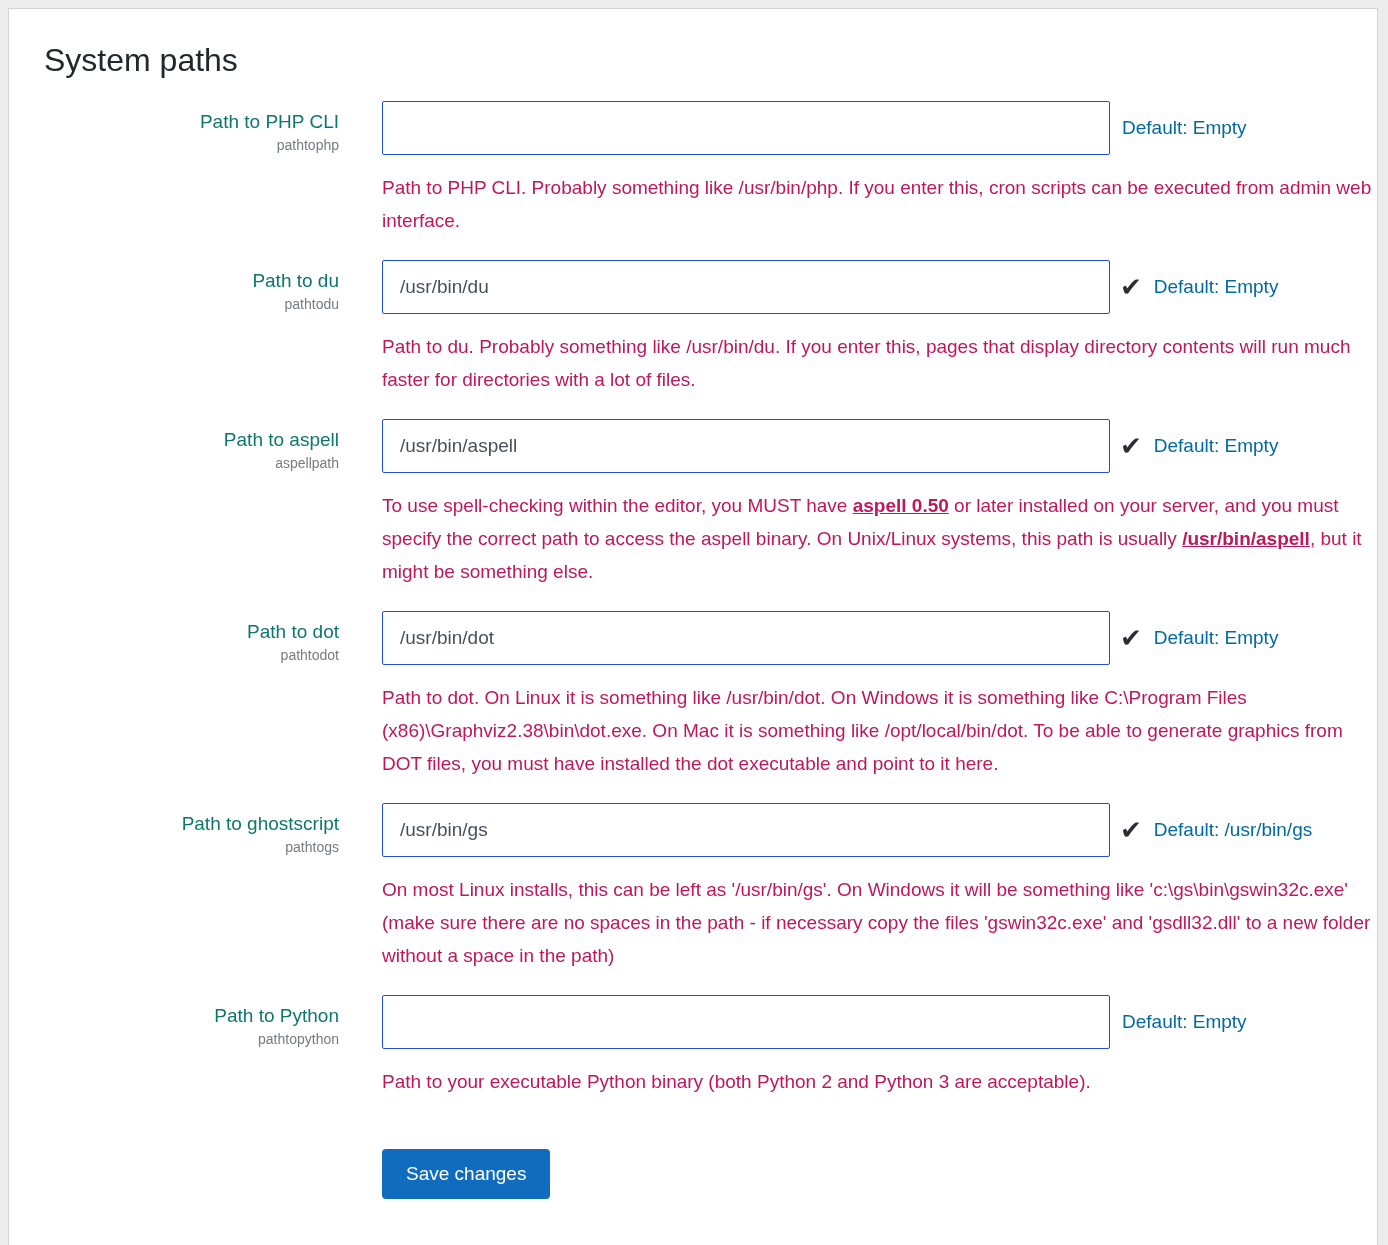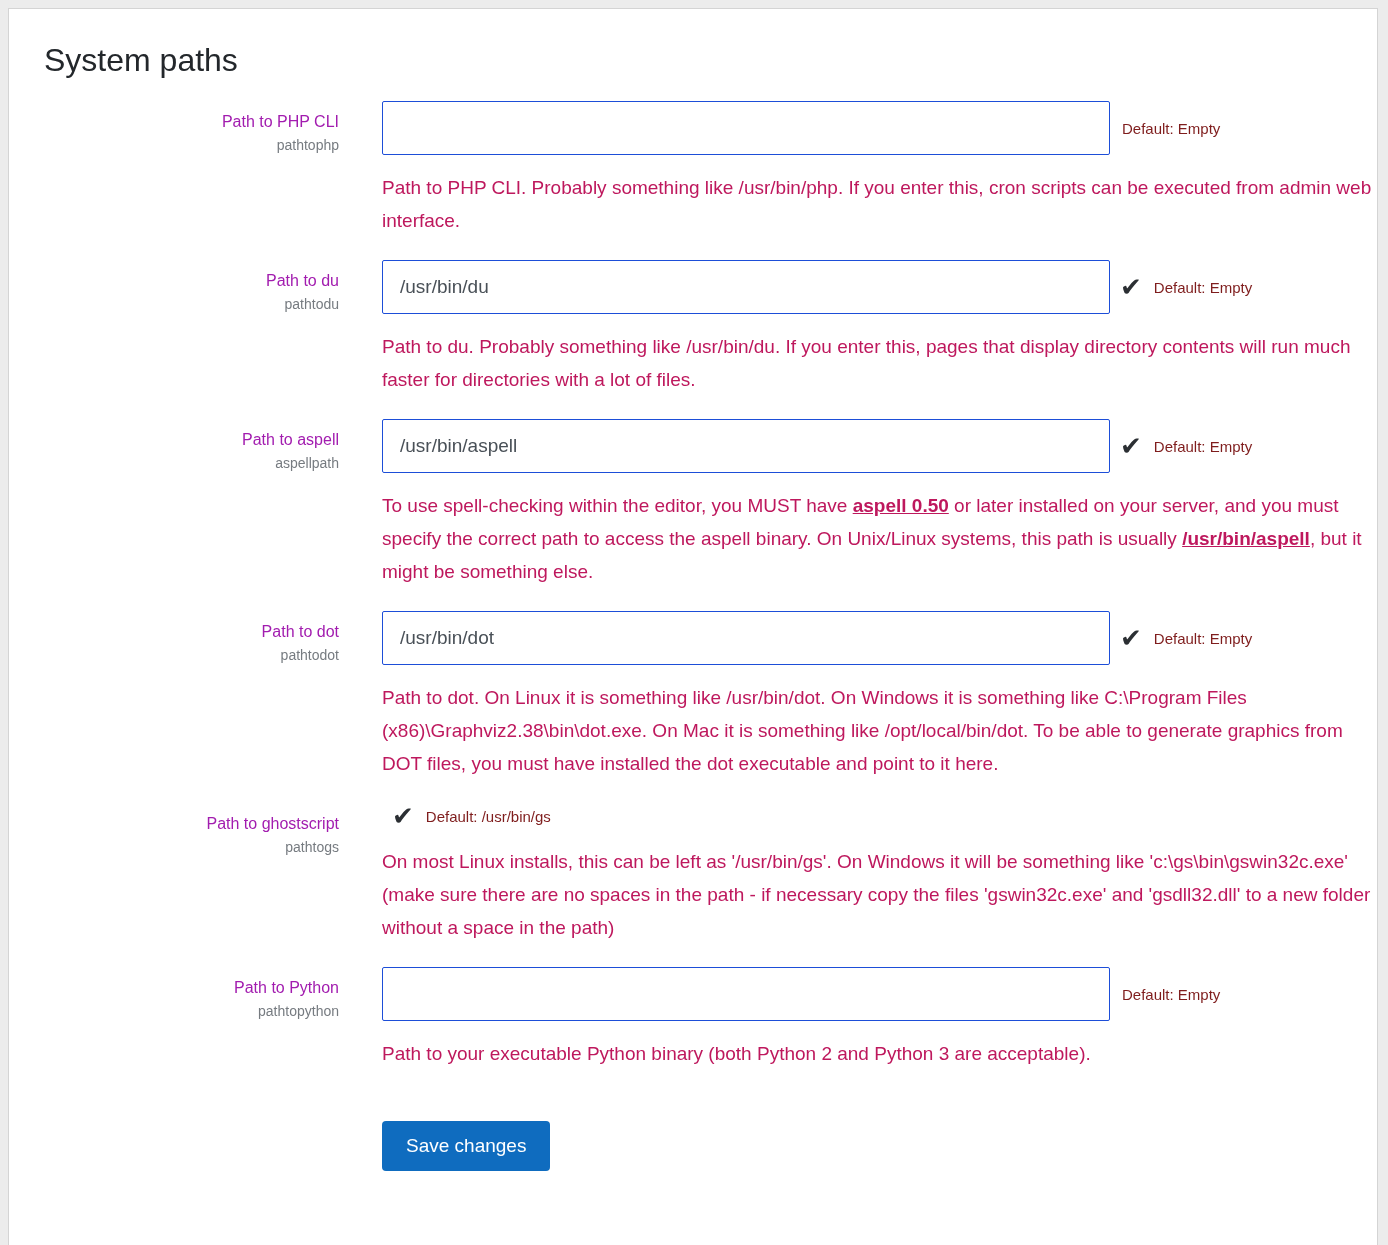--- a/index.html
+++ b/index.html
@@ -42,8 +42,8 @@
     padding-top: 8px;
   }
   .field-label {
-    font-size: 16px;
-    color: #a21caf;
+    font-size: 19px;
+    color: #0f766e;
     line-height: 25px;
   }
   .field-code {

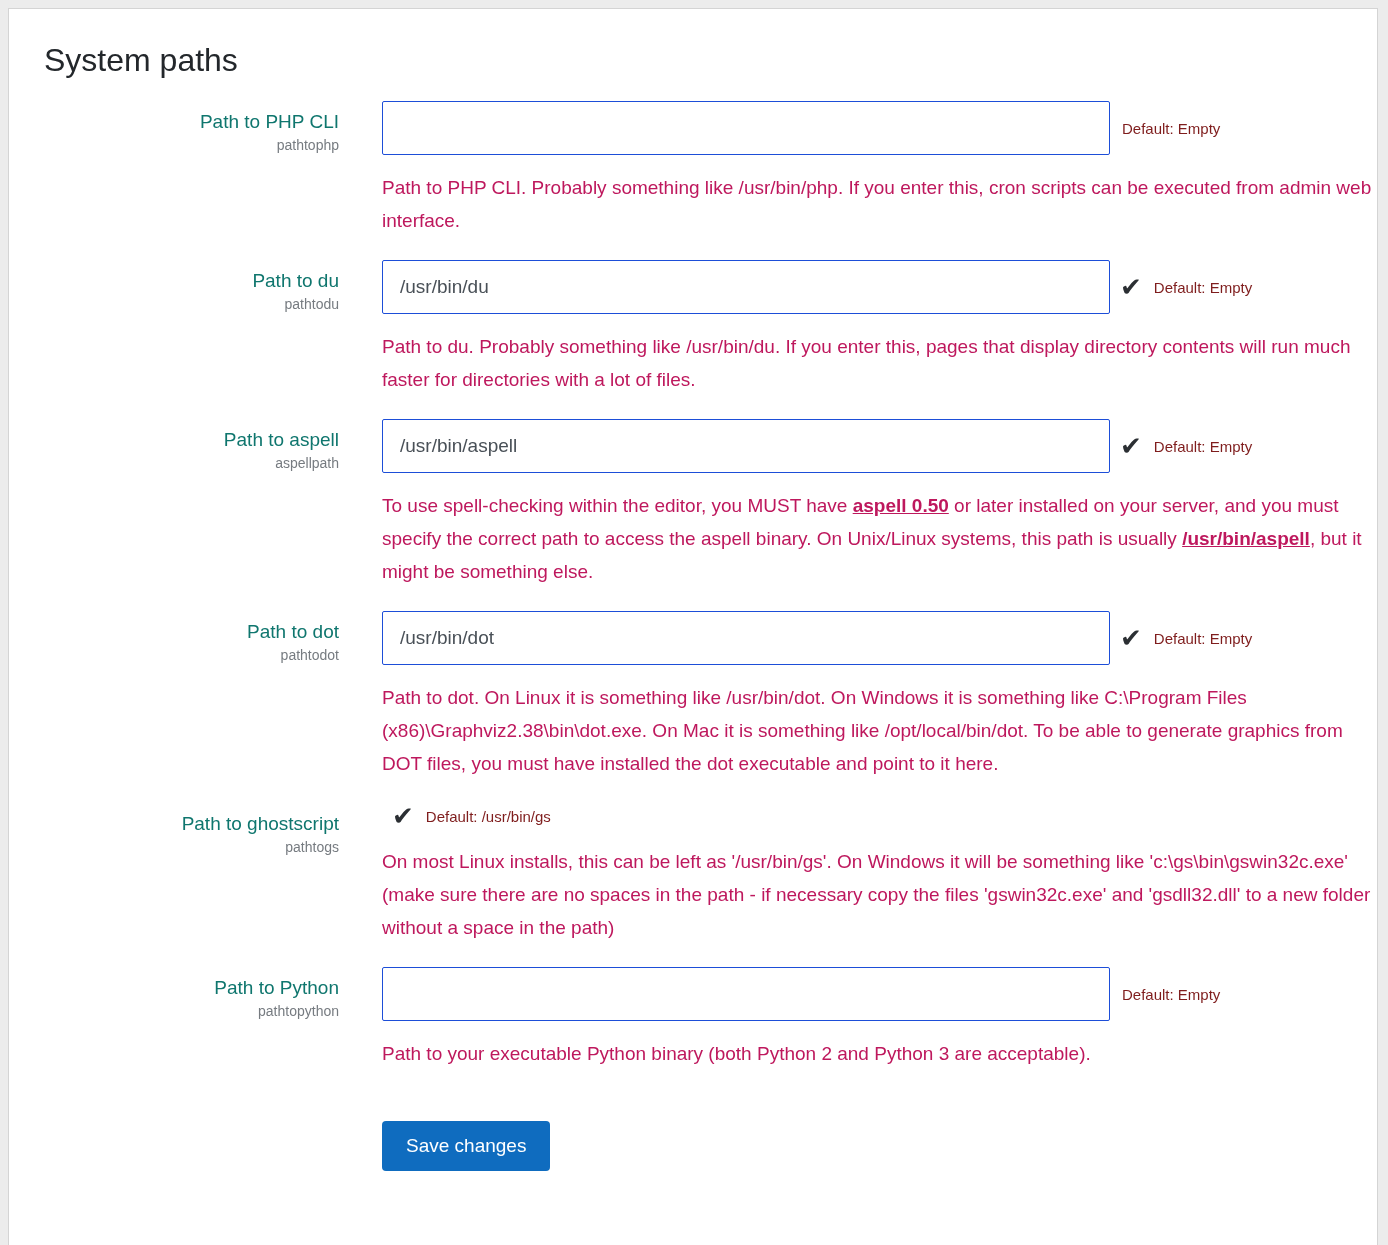--- a/index.html
+++ b/index.html
@@ -77,8 +77,8 @@
     flex: 0 0 auto;
   }
   .default-label {
-    font-size: 15px;
-    color: #7f1d1d;
+    font-size: 19px;
+    color: #0369a1;
     margin-left: 12px;
     white-space: nowrap;
     flex: 0 0 auto;

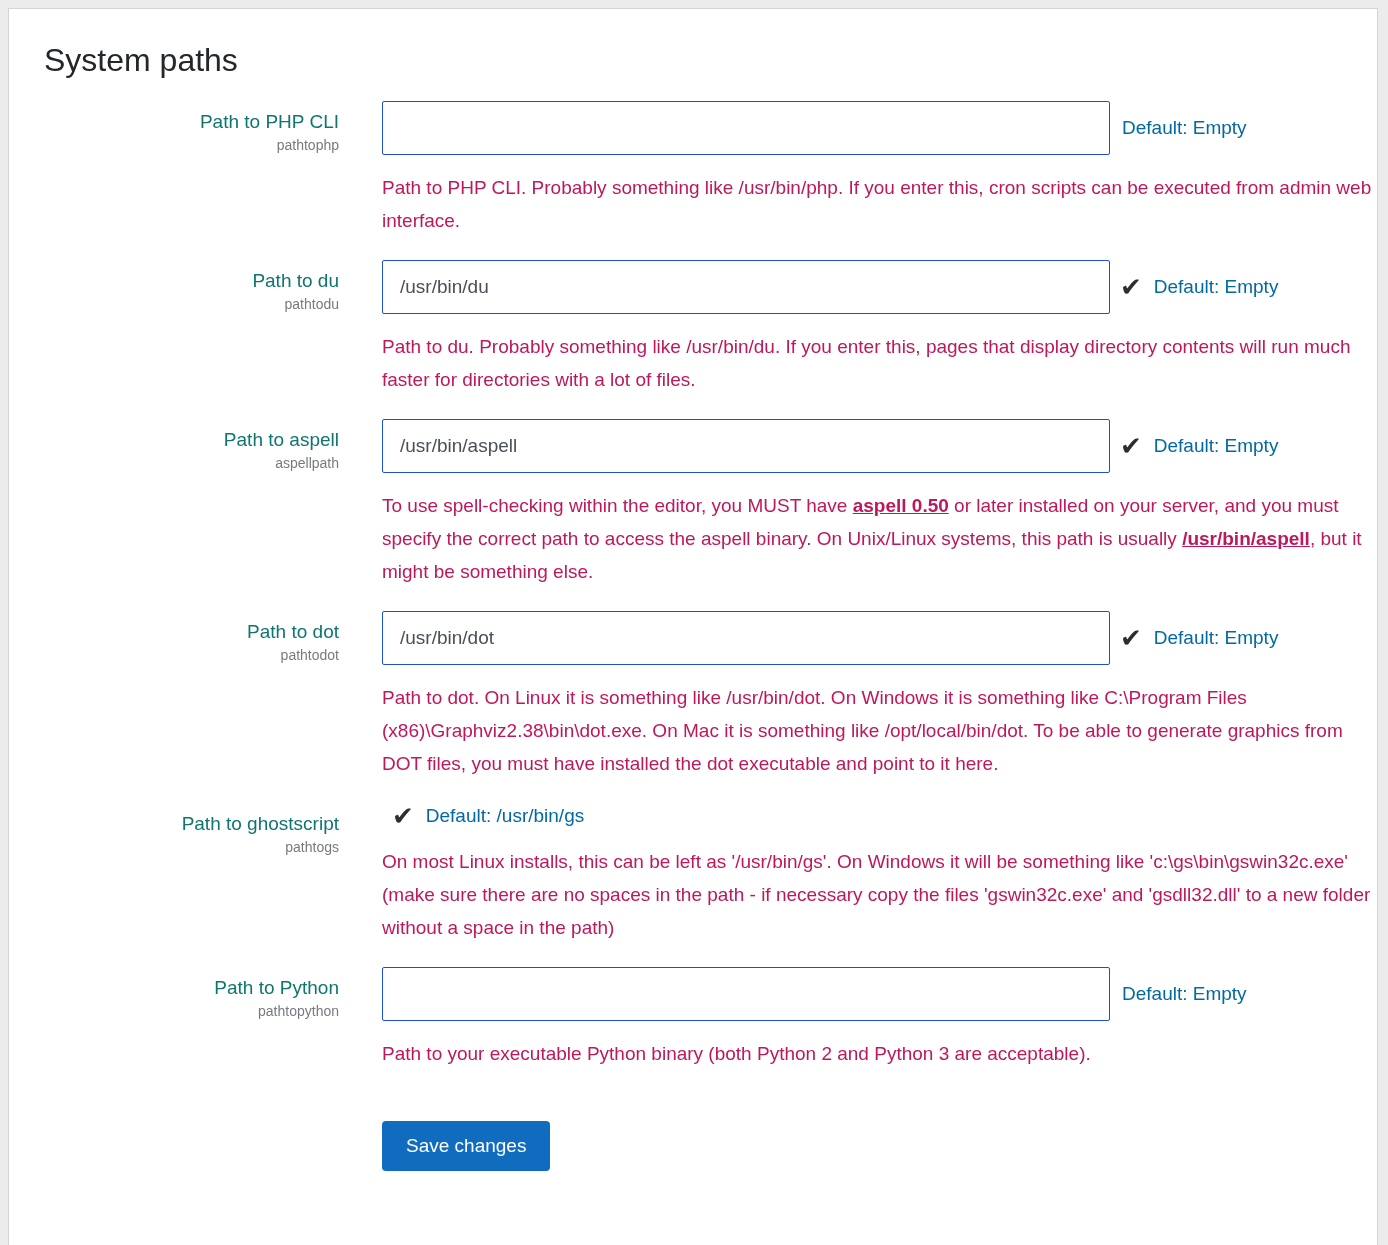--- a/index.html
+++ b/index.html
@@ -183,6 +183,7 @@
     </div>
     <div class="col-content">
       <div class="field-line">
+        <input type="text" class="path-input" value="/usr/bin/gs" style="">
         <span class="check-icon">✔</span>
         <span class="default-label">Default: /usr/bin/gs</span>
       </div>

